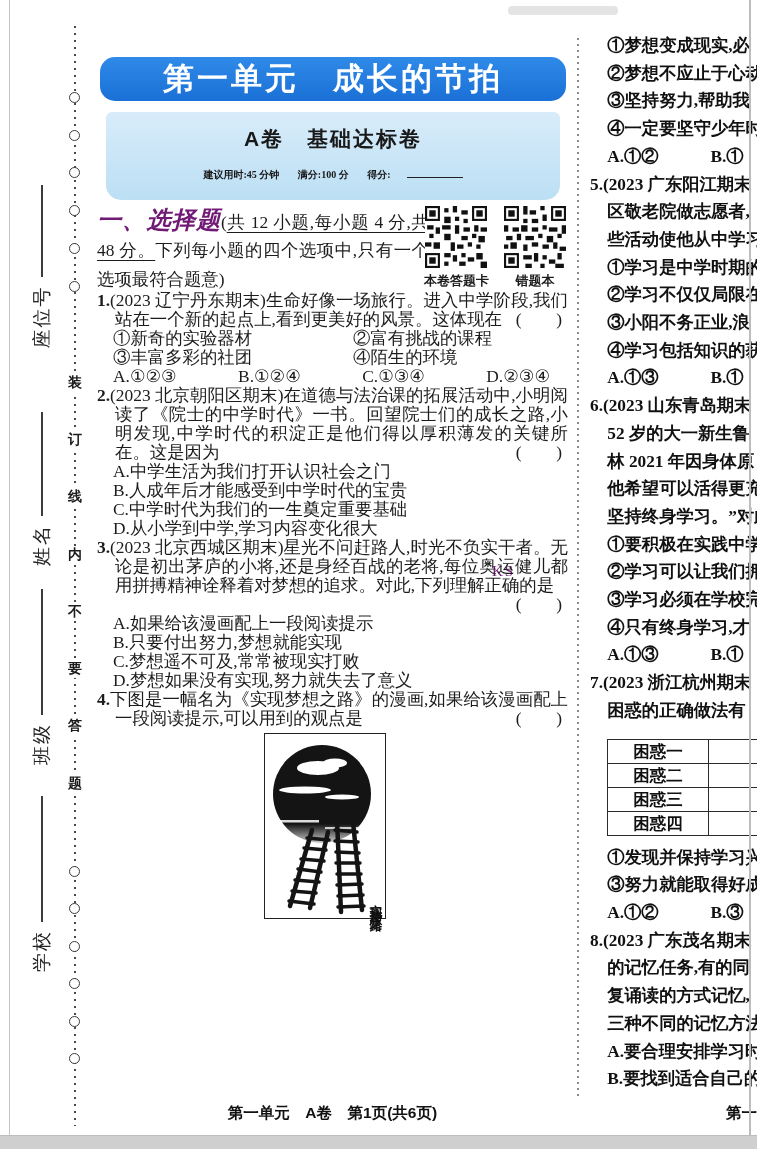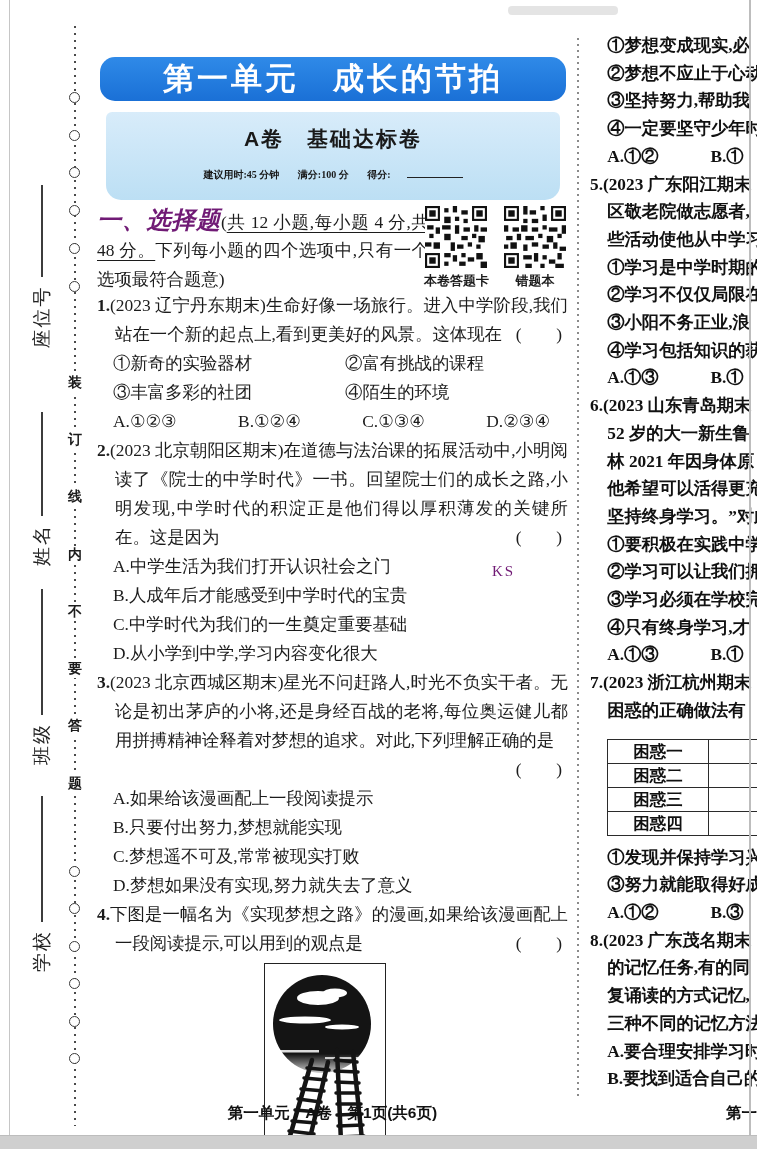--- a/index.html
+++ b/index.html
@@ -46,7 +46,7 @@
   .qr-label{margin-top:4px;font-size:13px;font-weight:bold;font-family:"Liberation Sans","DejaVu Sans",sans-serif;white-space:nowrap;}
 
   
-  .questions{position:absolute;left:97px;top:291px;width:471px;font-size:17.4px;line-height:29px;}
+  .questions{position:absolute;left:97px;top:291px;width:471px;font-size:17.4px;line-height:19px;}
   .stem{margin:0;padding-left:18px;text-indent:-18px;text-align:justify;position:relative;}
   .qnum{font-weight:bold;}
   .bracket{position:absolute;right:6px;bottom:0;text-indent:0;}

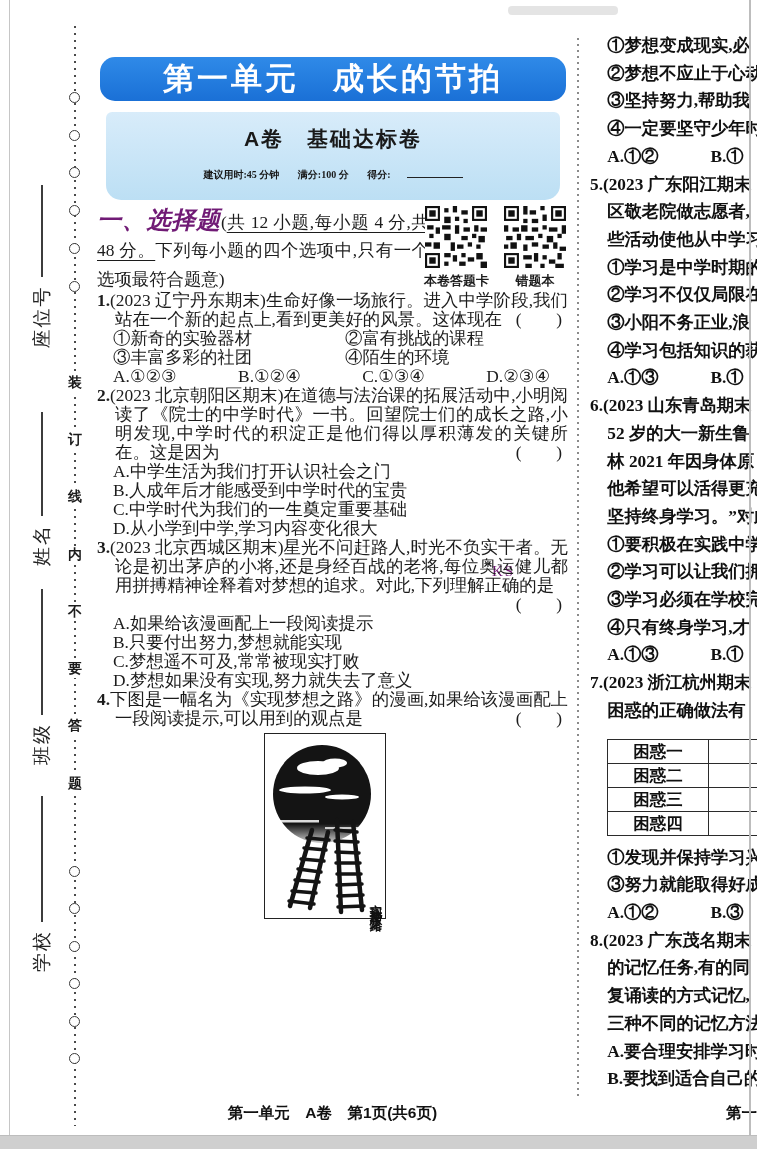--- a/index.html
+++ b/index.html
@@ -51,7 +51,7 @@
   .qnum{font-weight:bold;}
   .bracket{position:absolute;right:6px;bottom:0;text-indent:0;}
   .bracket-line{text-align:right;padding-right:6px;}
-  .pair-row{display:flex;padding-left:16px;}
+  .pair-row{display:flex;padding-left:16px;gap:8px;}
   .pair-row span:first-child{width:232px;flex:0 0 auto;}
   .choices{display:flex;justify-content:space-between;padding-left:16px;width:437px;gap:24px;}
   .opt{padding-left:16px;}

